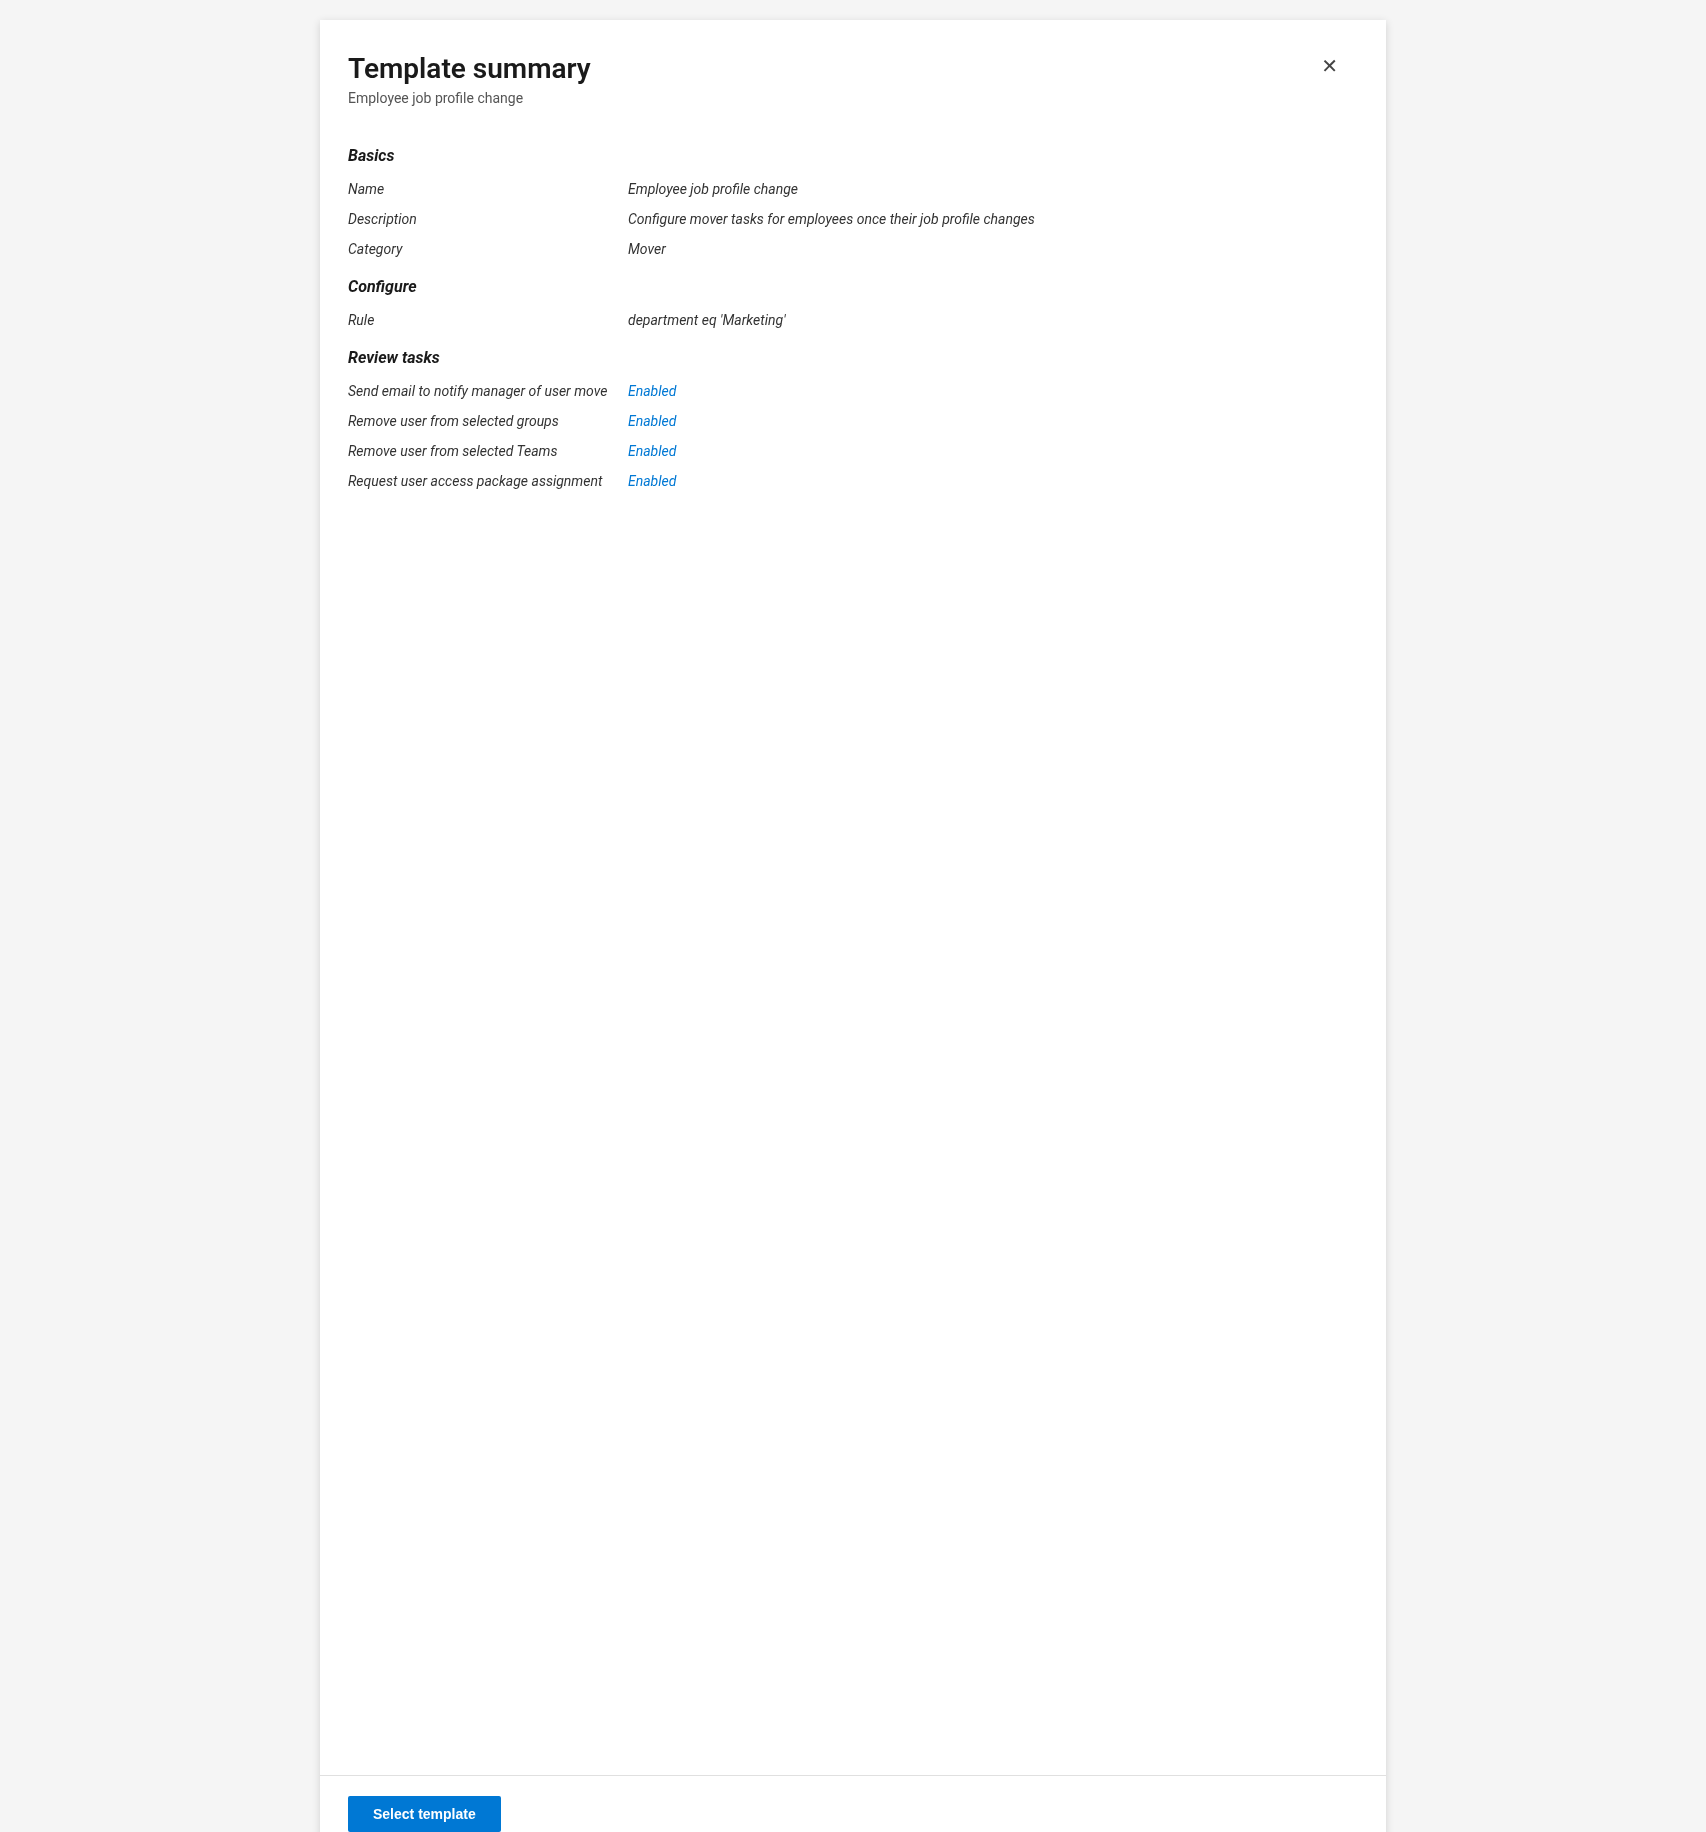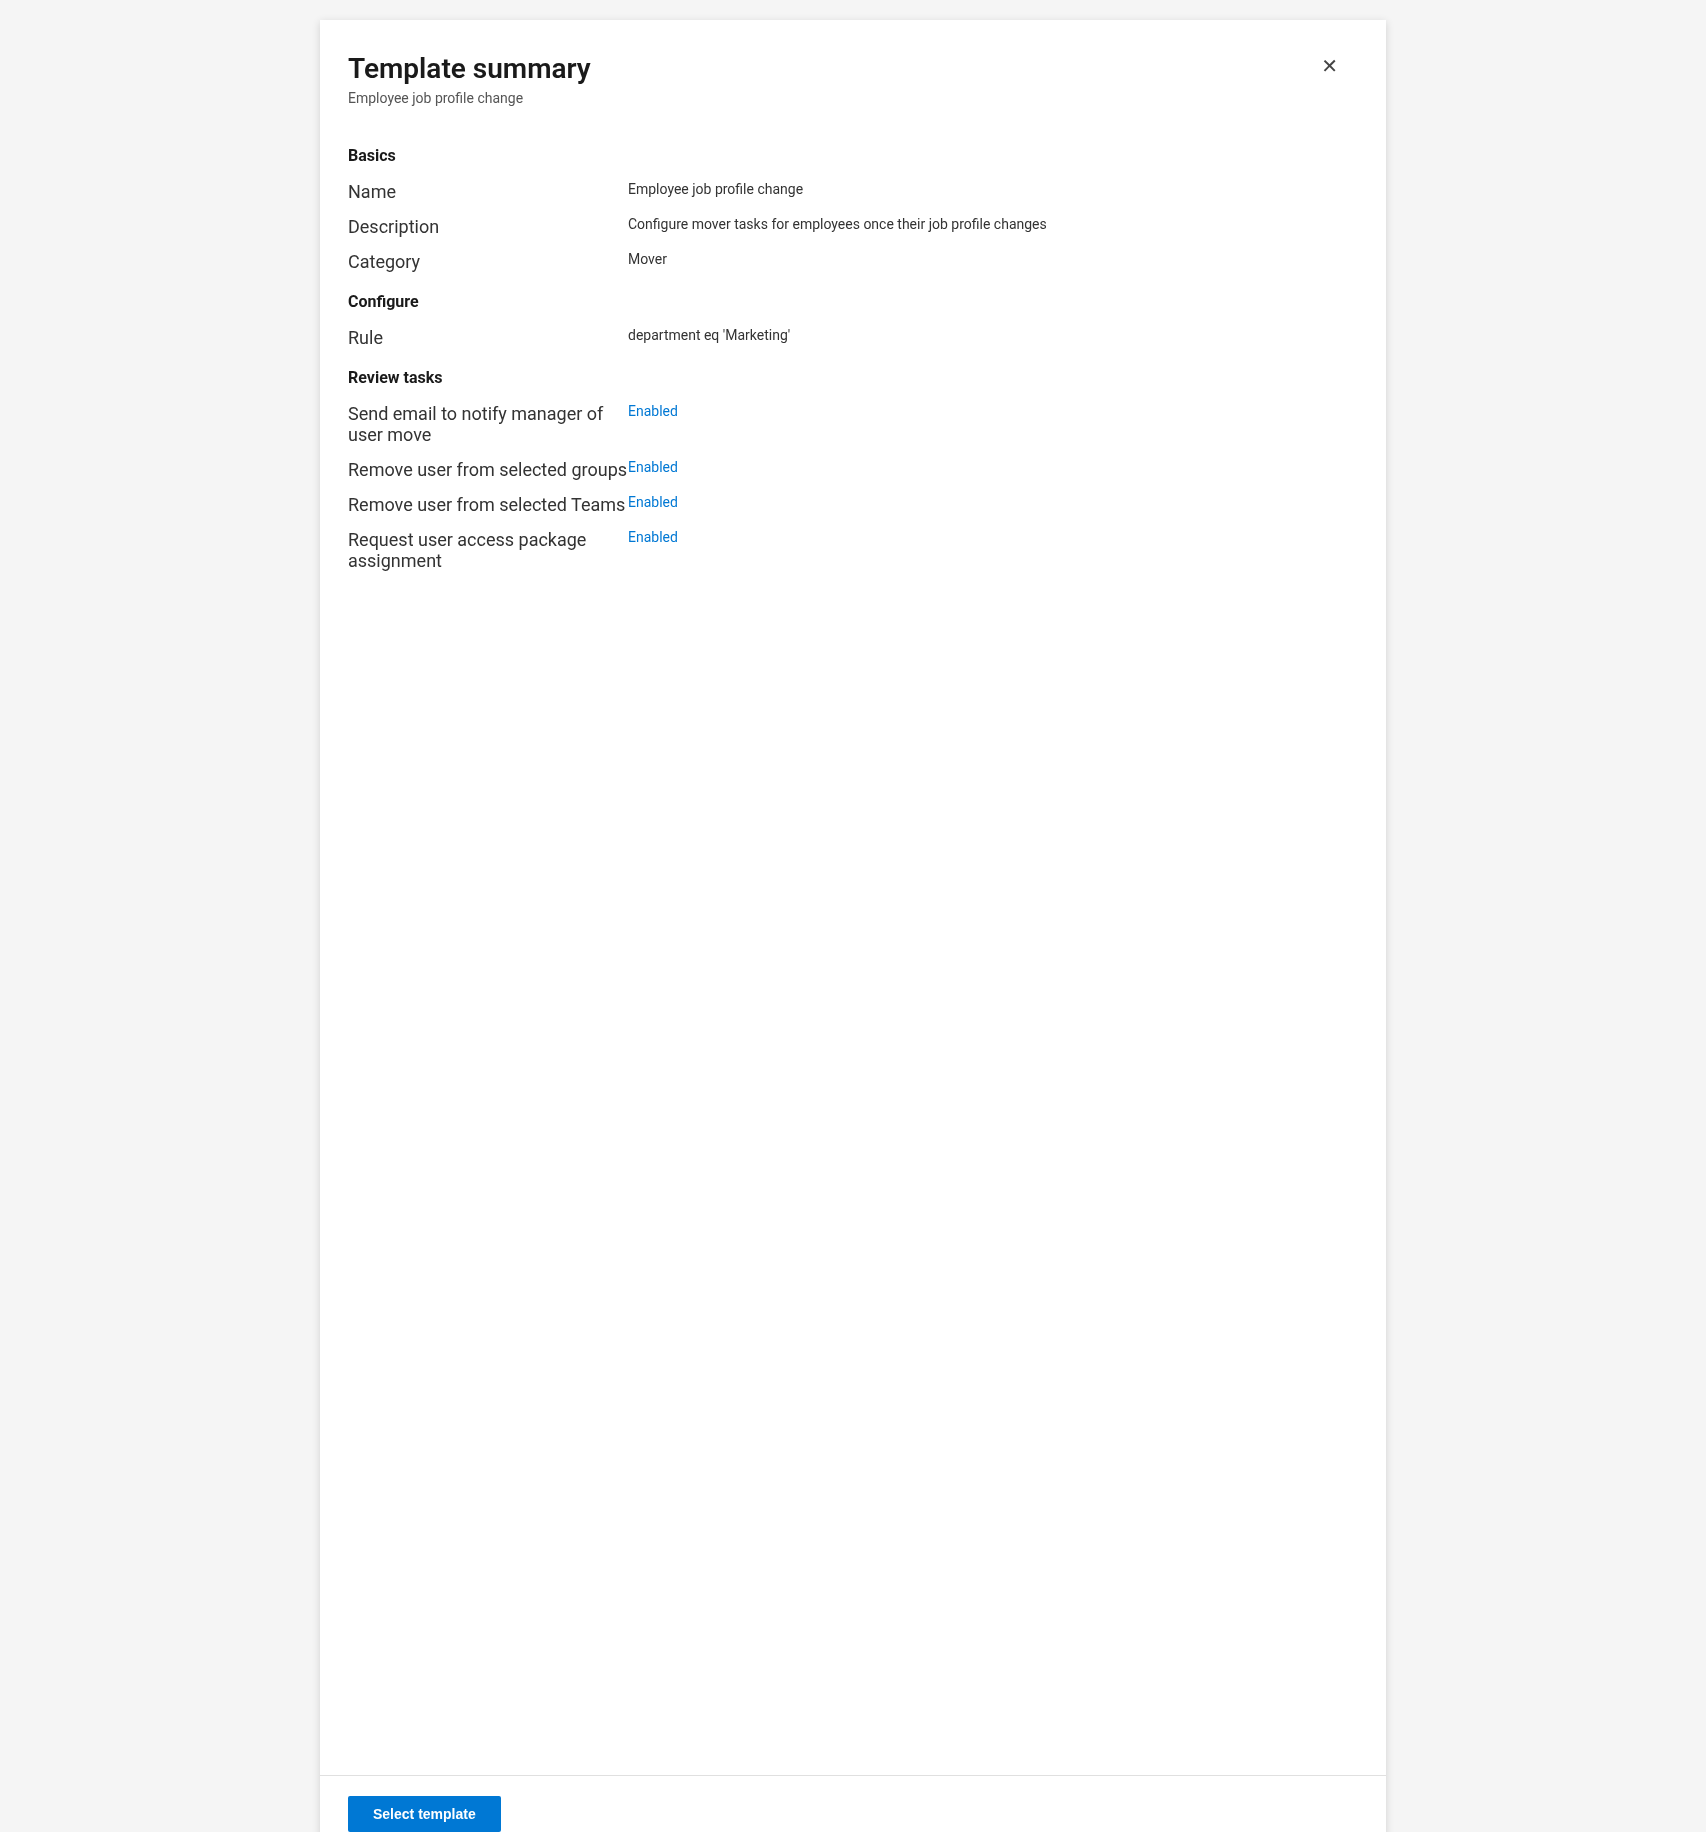--- a/index.html
+++ b/index.html
@@ -121,6 +121,7 @@
 
     .content-area {
       flex: 1;
+      font-style: italic;
     }
   </style>
 </head>

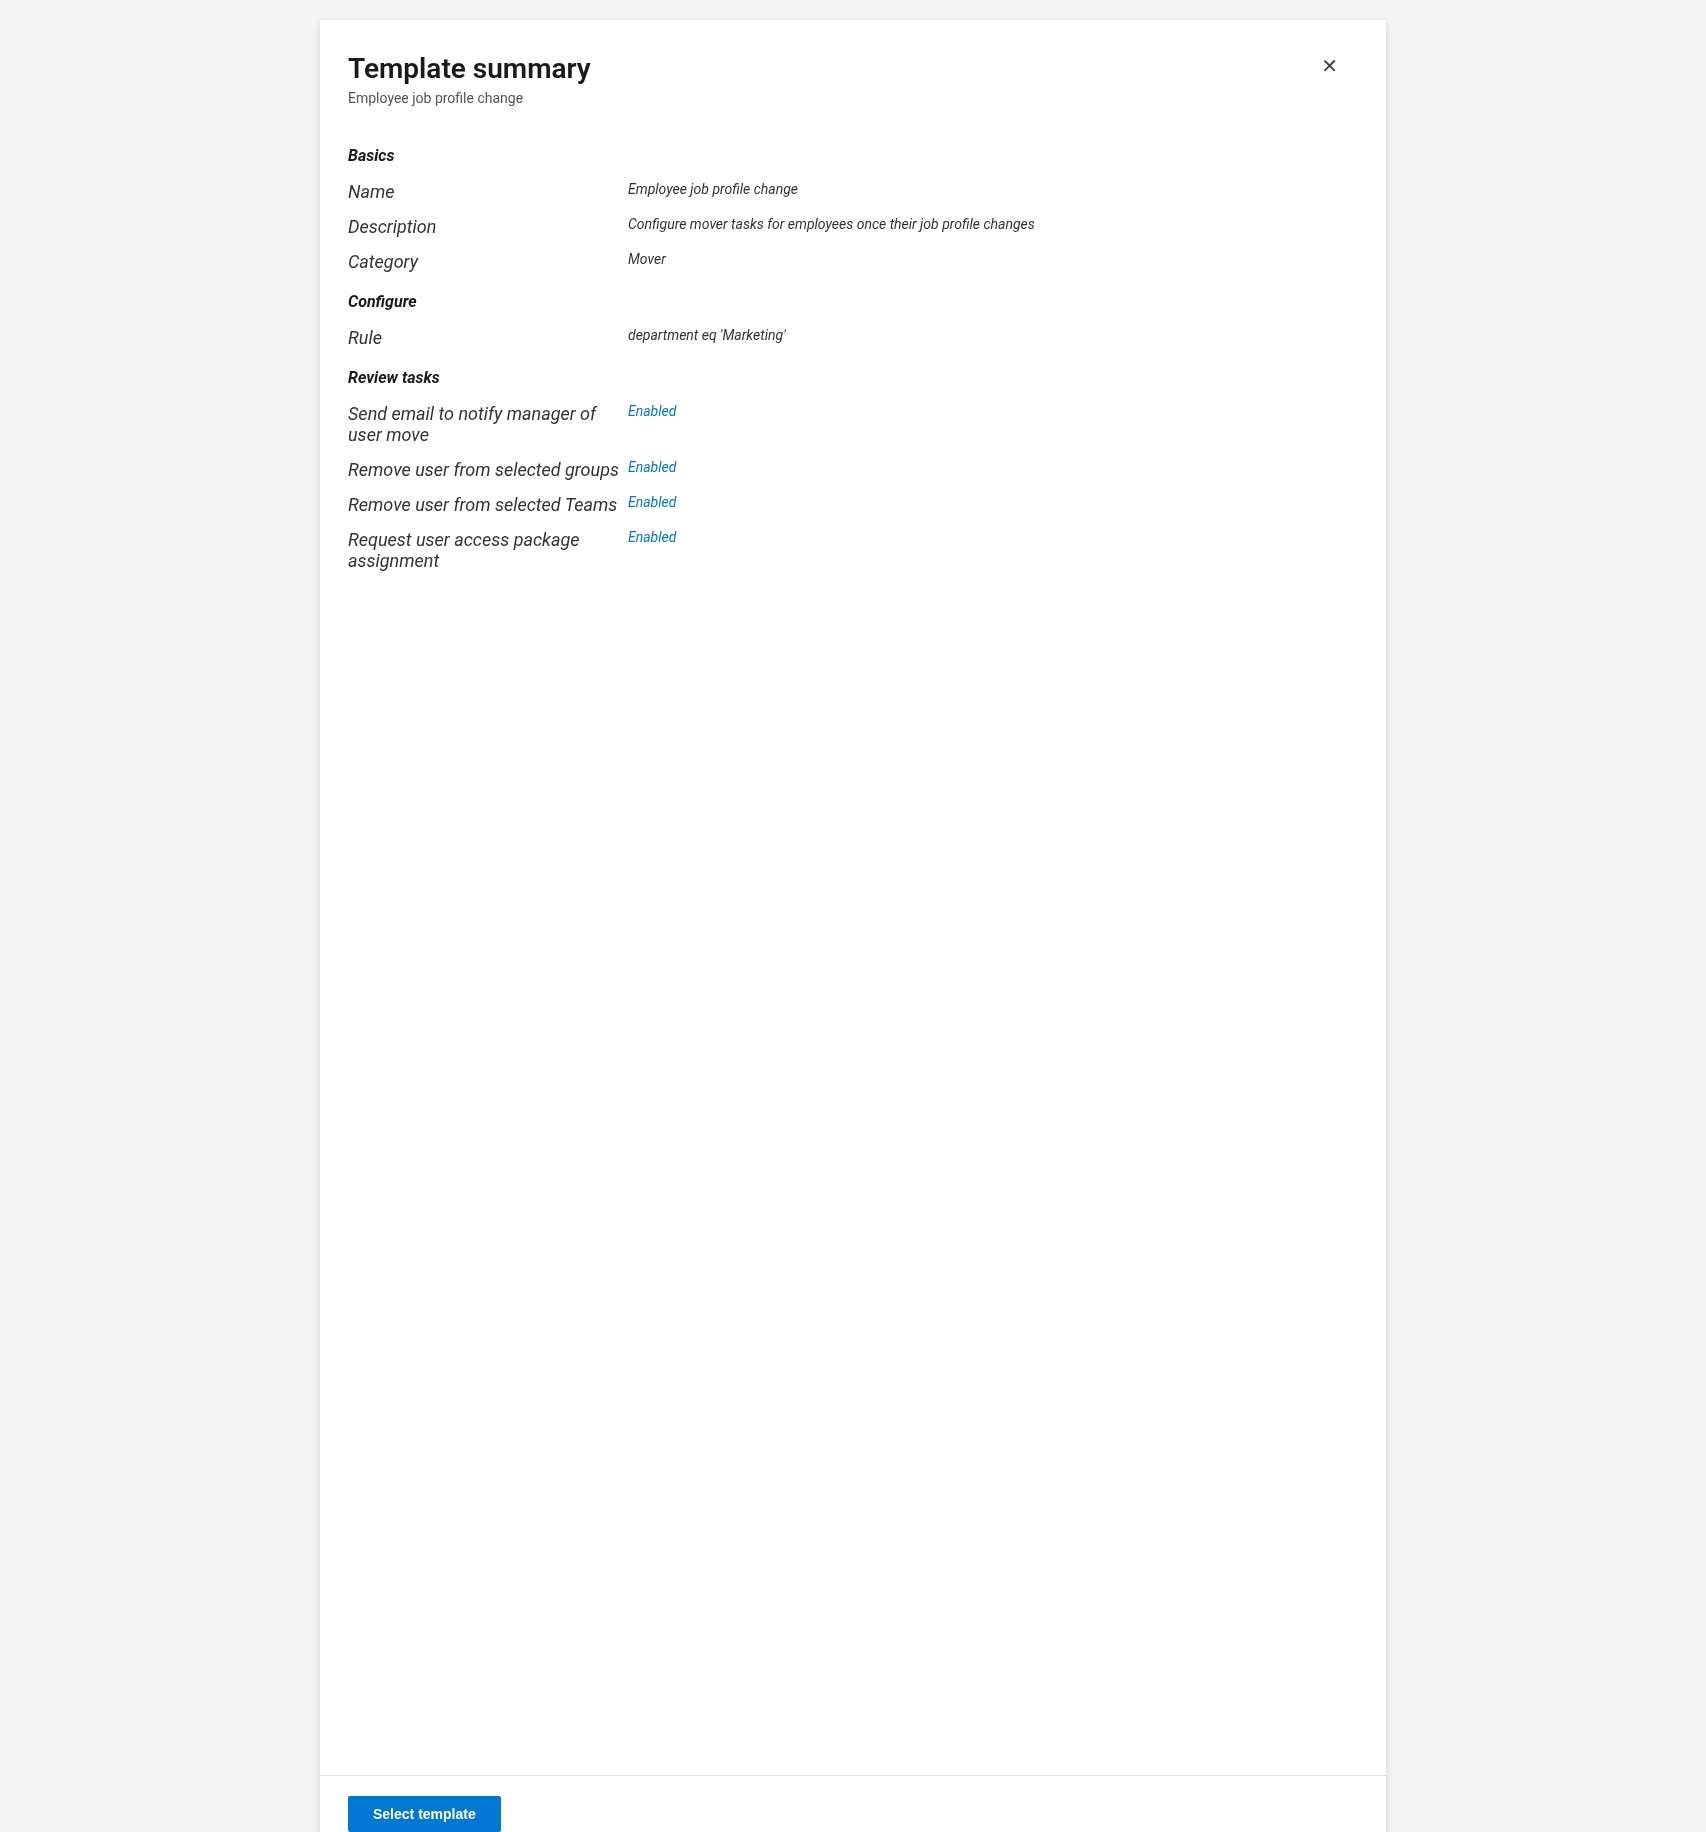--- a/index.html
+++ b/index.html
@@ -77,7 +77,7 @@
     }
 
     .info-label {
-      font-size: 18px;
+      font-size: 14px;
       color: #333333;
       width: 280px;
       flex-shrink: 0;

